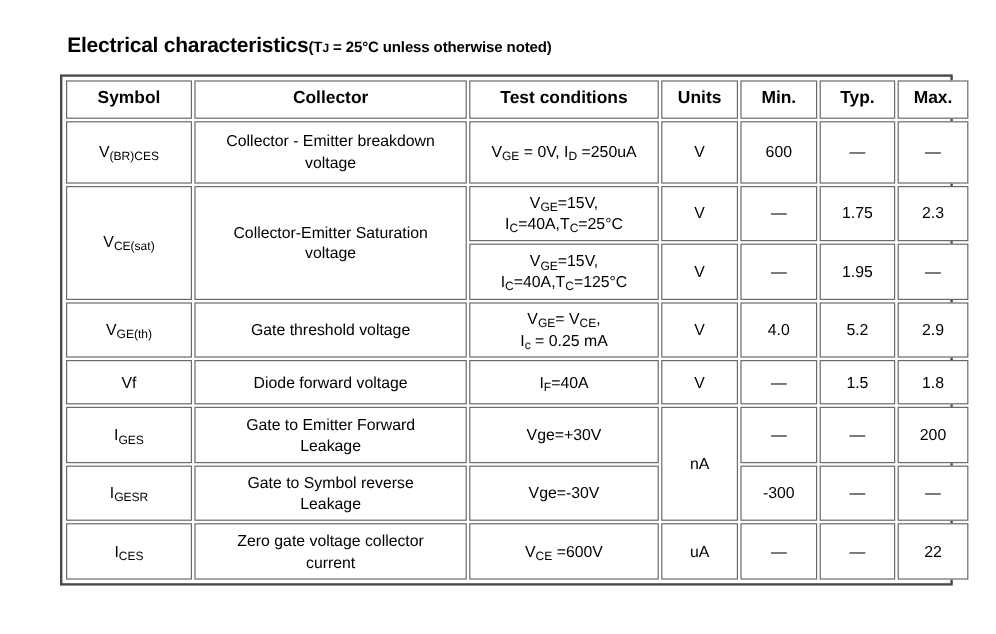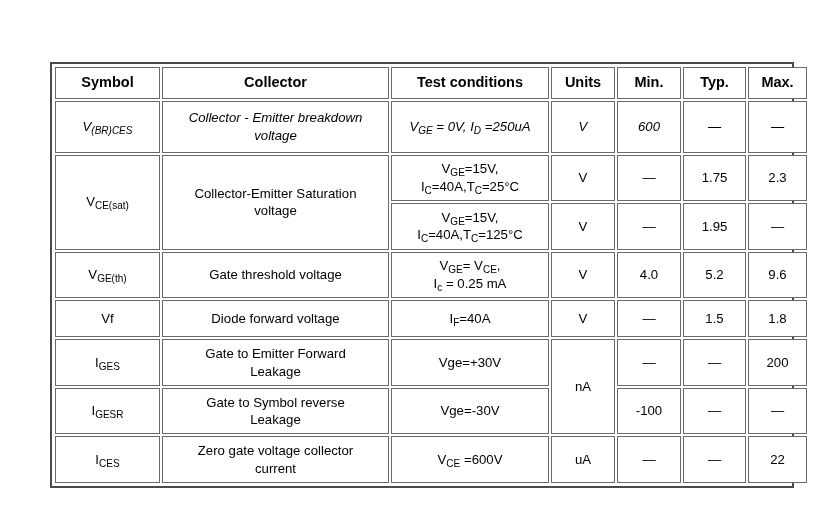--- a/index.html
+++ b/index.html
@@ -95,6 +95,9 @@
 
 <div id="page">
 
+  <div class="title-wrap">
+    <span class="title-main">Electrical characteristics</span><span class="title-sub"><span>(T</span><span class="sub">J</span><span> = 25°C unless otherwise noted)</span></span>
+  </div>
 
   <div class="table-frame">
     <table class="ec">

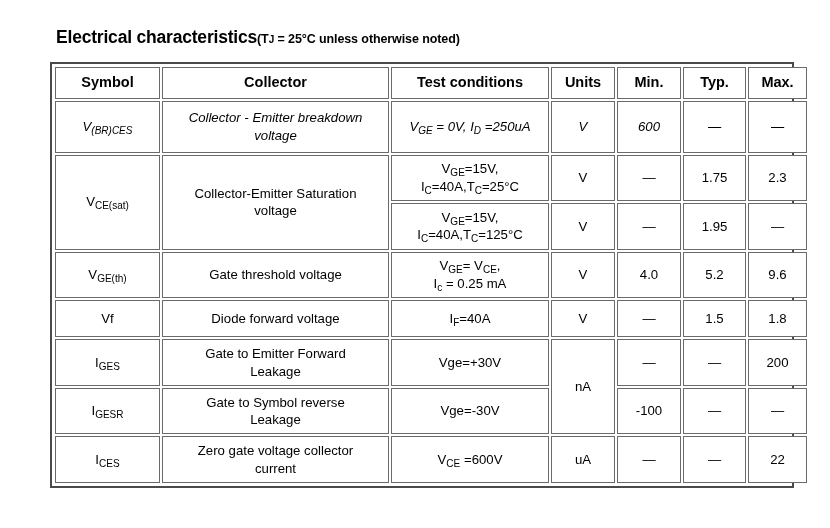--- a/index.html
+++ b/index.html
@@ -85,7 +85,7 @@
   .cw-min { width: 64px; }
   .cw-typ { width: 63px; }
   .cw-max { width: 59px; }
-  .r-tall { height: 51px; font-style: italic; }
+  .r-tall { height: 51px; }
   .r-mid  { height: 46px; }
   .r-short{ height: 37px; padding-left: 18px; }
   .two-line { white-space: normal; }

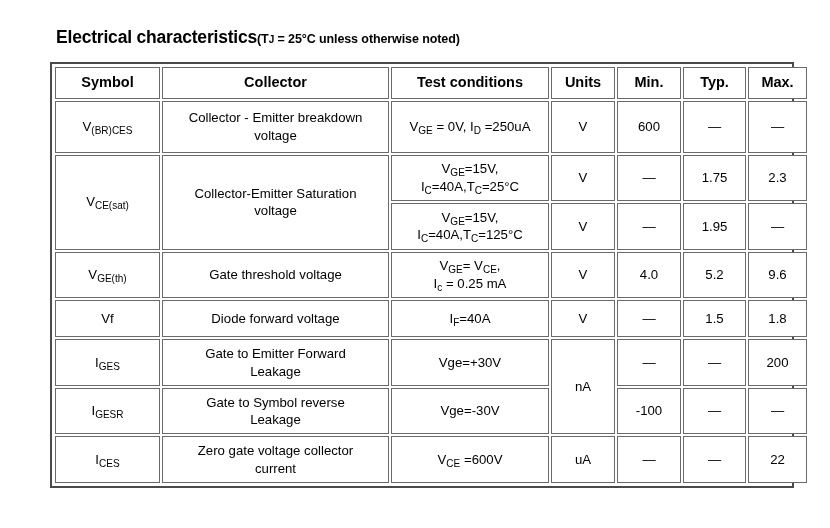--- a/index.html
+++ b/index.html
@@ -181,7 +181,7 @@
           <td>V</td>
           <td>4.0</td>
           <td>5.2</td>
-          <td>9.6</td>
+          <td>2.9</td>
         </tr>
 
         <tr class="r-short">

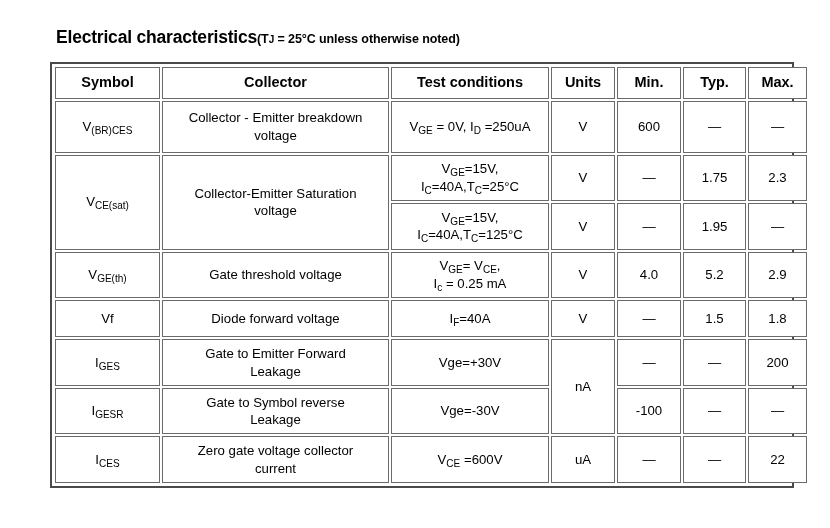--- a/index.html
+++ b/index.html
@@ -220,7 +220,7 @@
             <span>Leakage</span>
           </td>
           <td>Vge=-30V</td>
-          <td>-100</td>
+          <td>-300</td>
           <td class="dash">—</td>
           <td class="dash">—</td>
         </tr>

